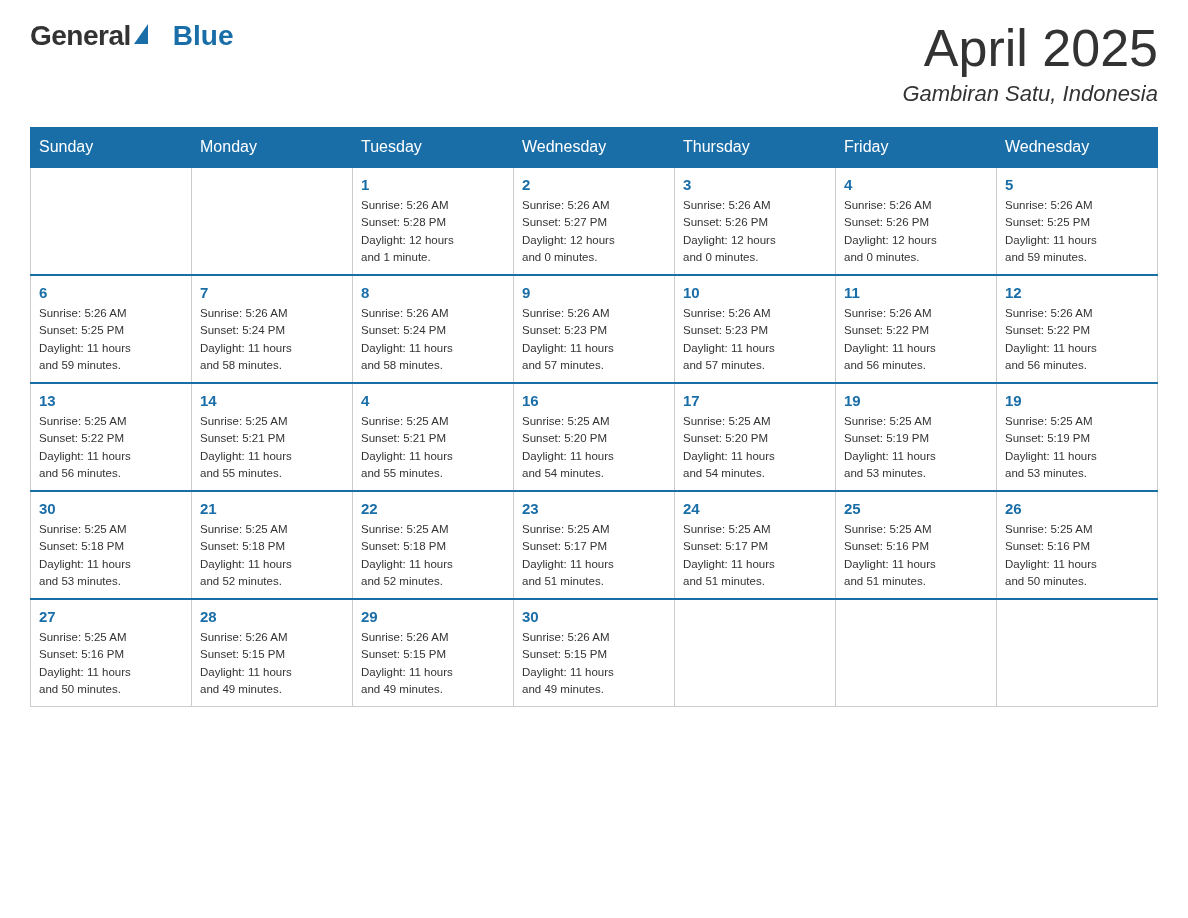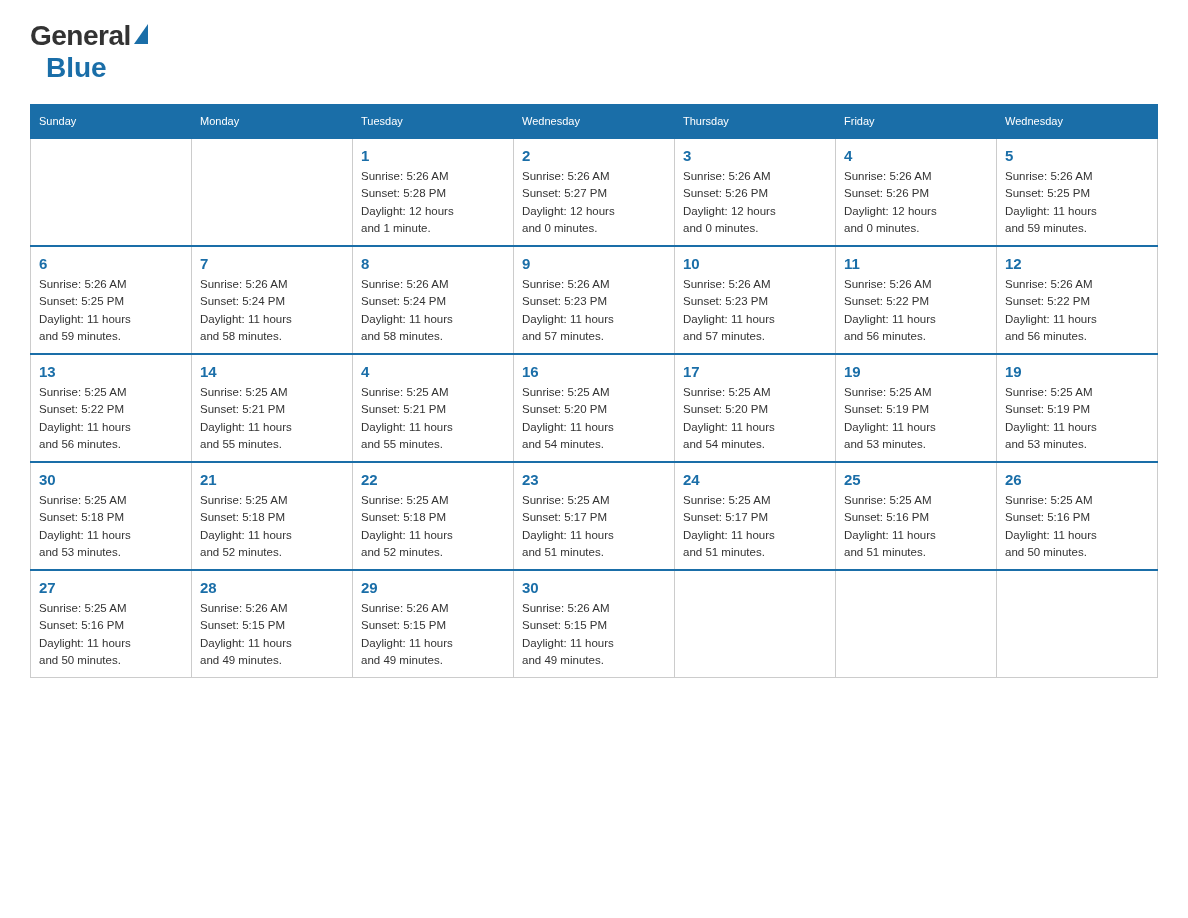--- a/index.html
+++ b/index.html
@@ -19,8 +19,9 @@
     }
     .logo {
       display: flex;
-      flex-direction: column;
+      flex-direction: row;
       align-items: flex-start;
+      gap: 9px;
     }
     .logo-top {
       display: flex;

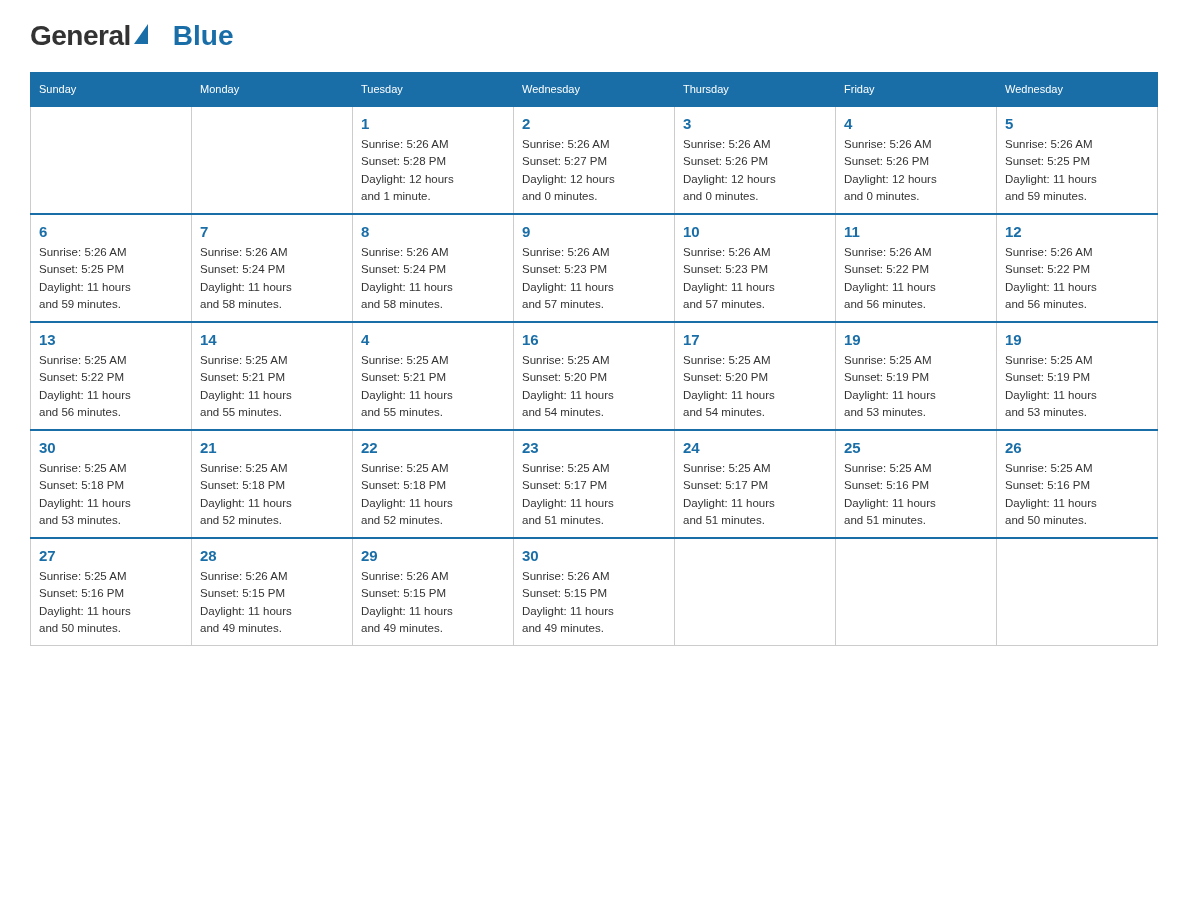--- a/index.html
+++ b/index.html
@@ -112,6 +112,10 @@
       <div class="logo-triangle"></div>
     </div>
     <span class="logo-blue">Blue</span>
+  </div>
+  <div class="title-section">
+    <div class="month-title">April 2025</div>
+    <div class="location">Gambiran Satu, Indonesia</div>
   </div>
 </div>
 

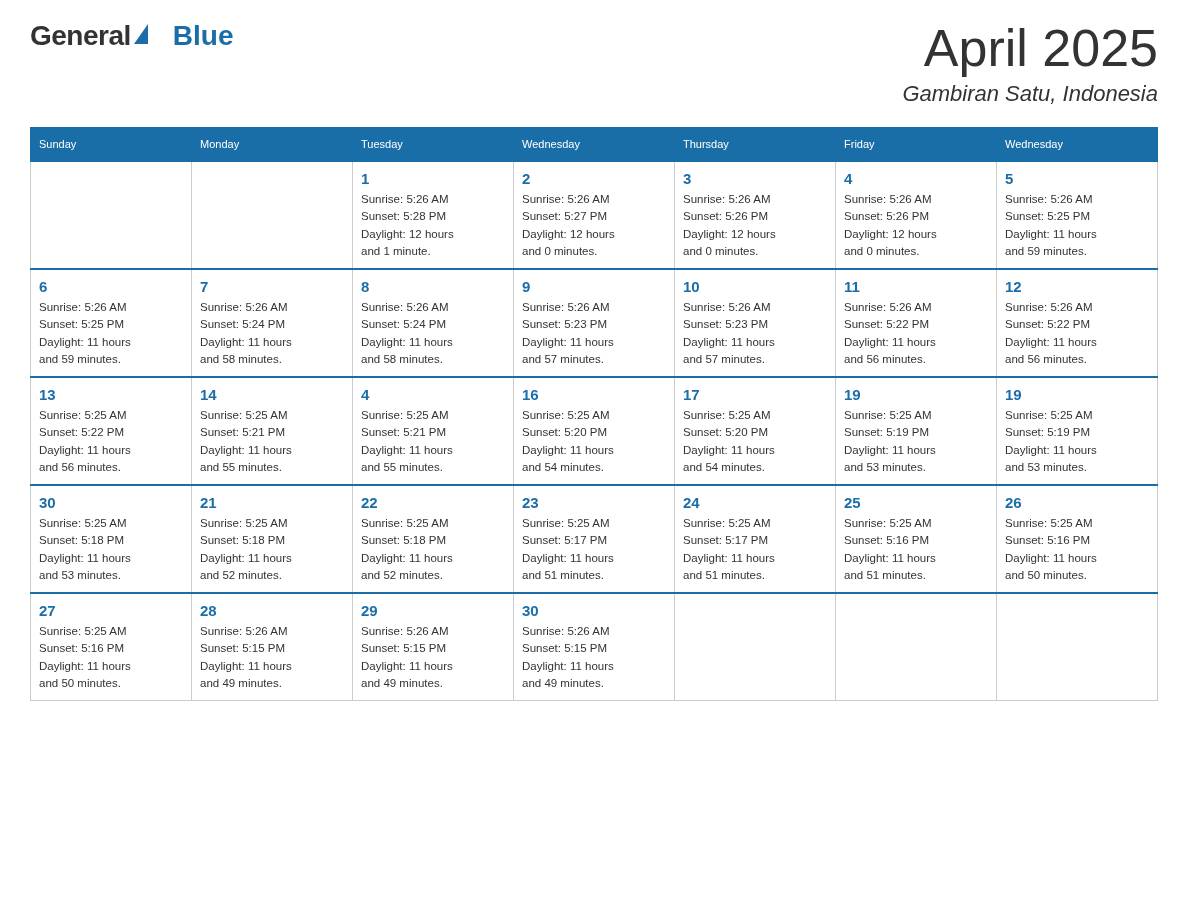--- a/index.html
+++ b/index.html
@@ -72,7 +72,7 @@
       color: #fff;
       padding: 10px 8px;
       text-align: left;
-      font-size: 11px;
+      font-size: 16px;
       font-weight: normal;
       border: 1px solid #1a6ea8;
     }

